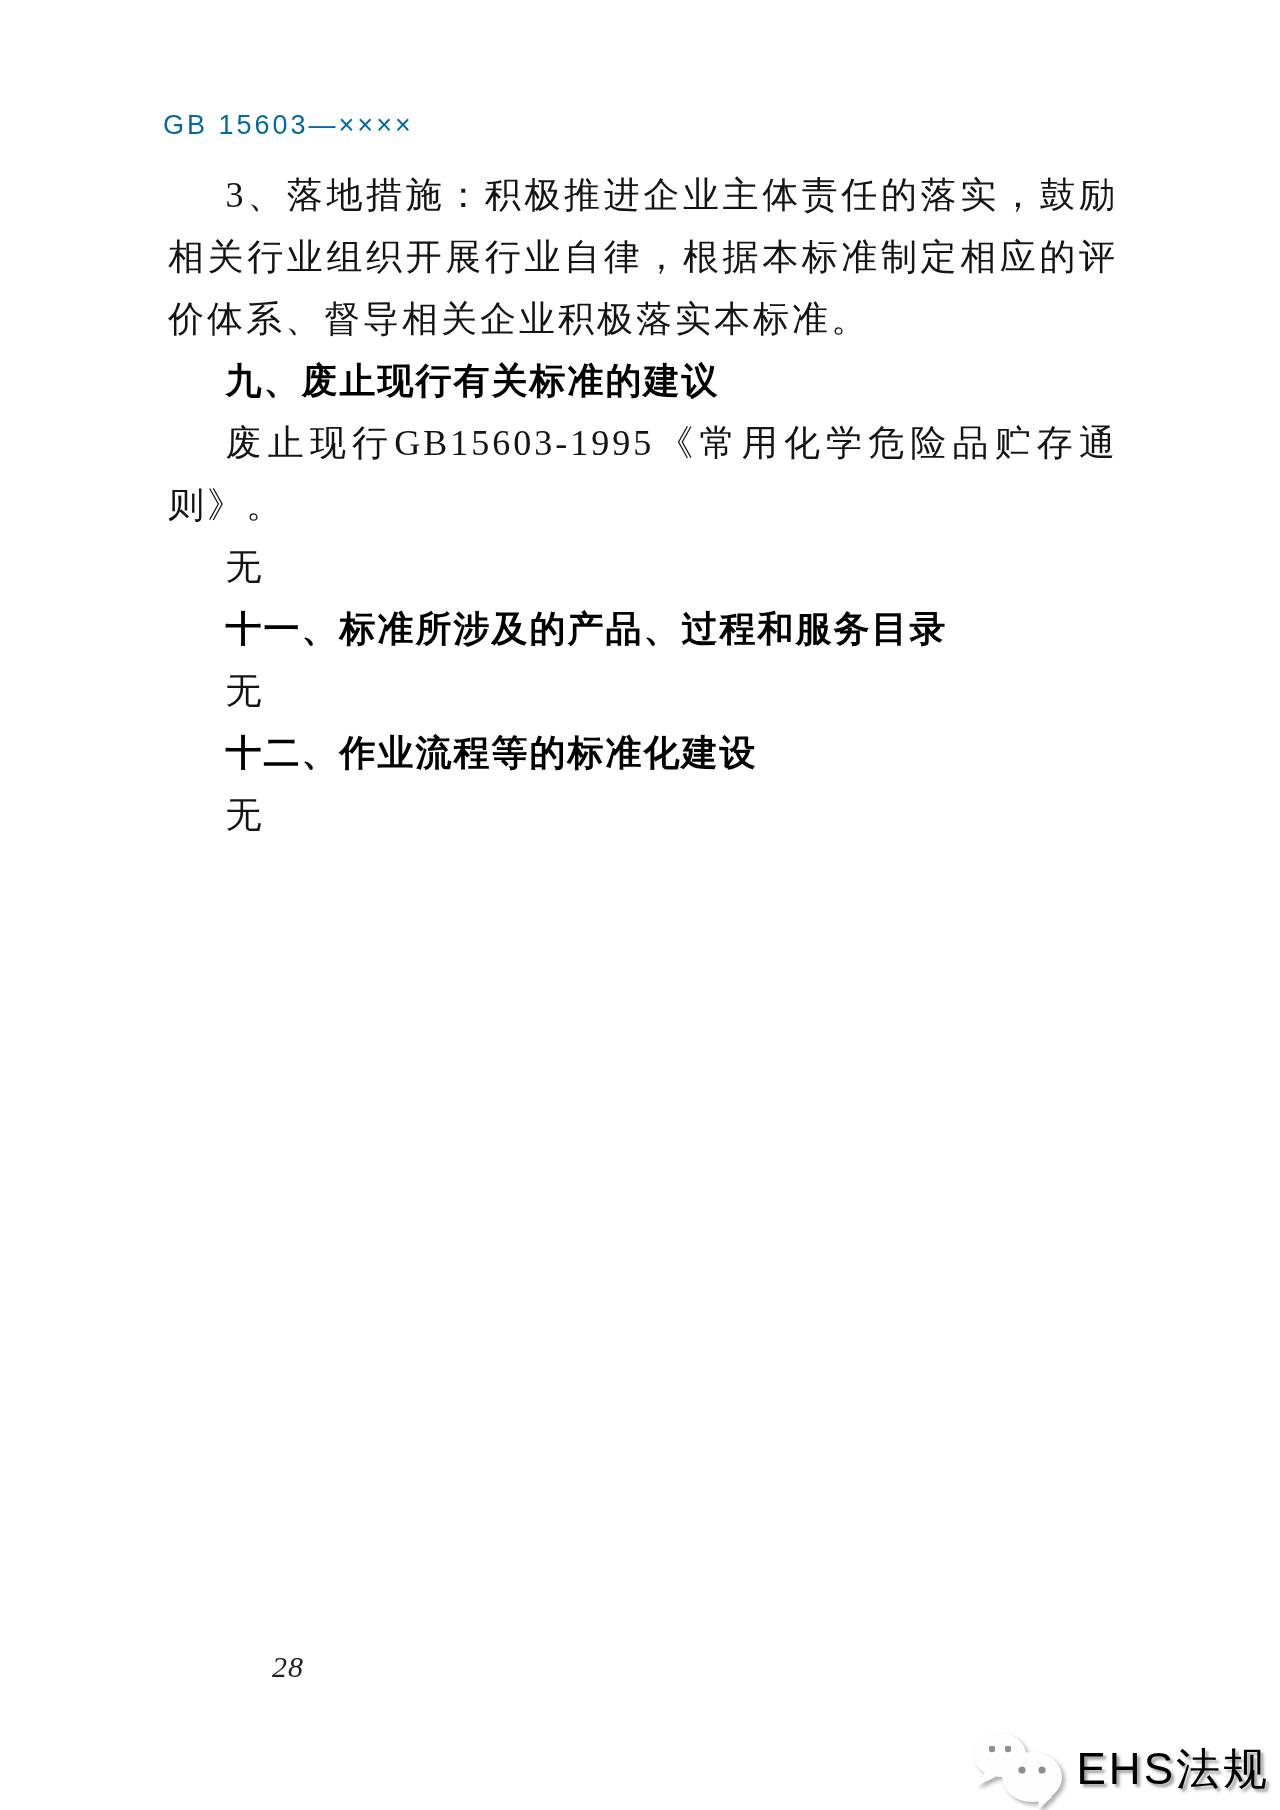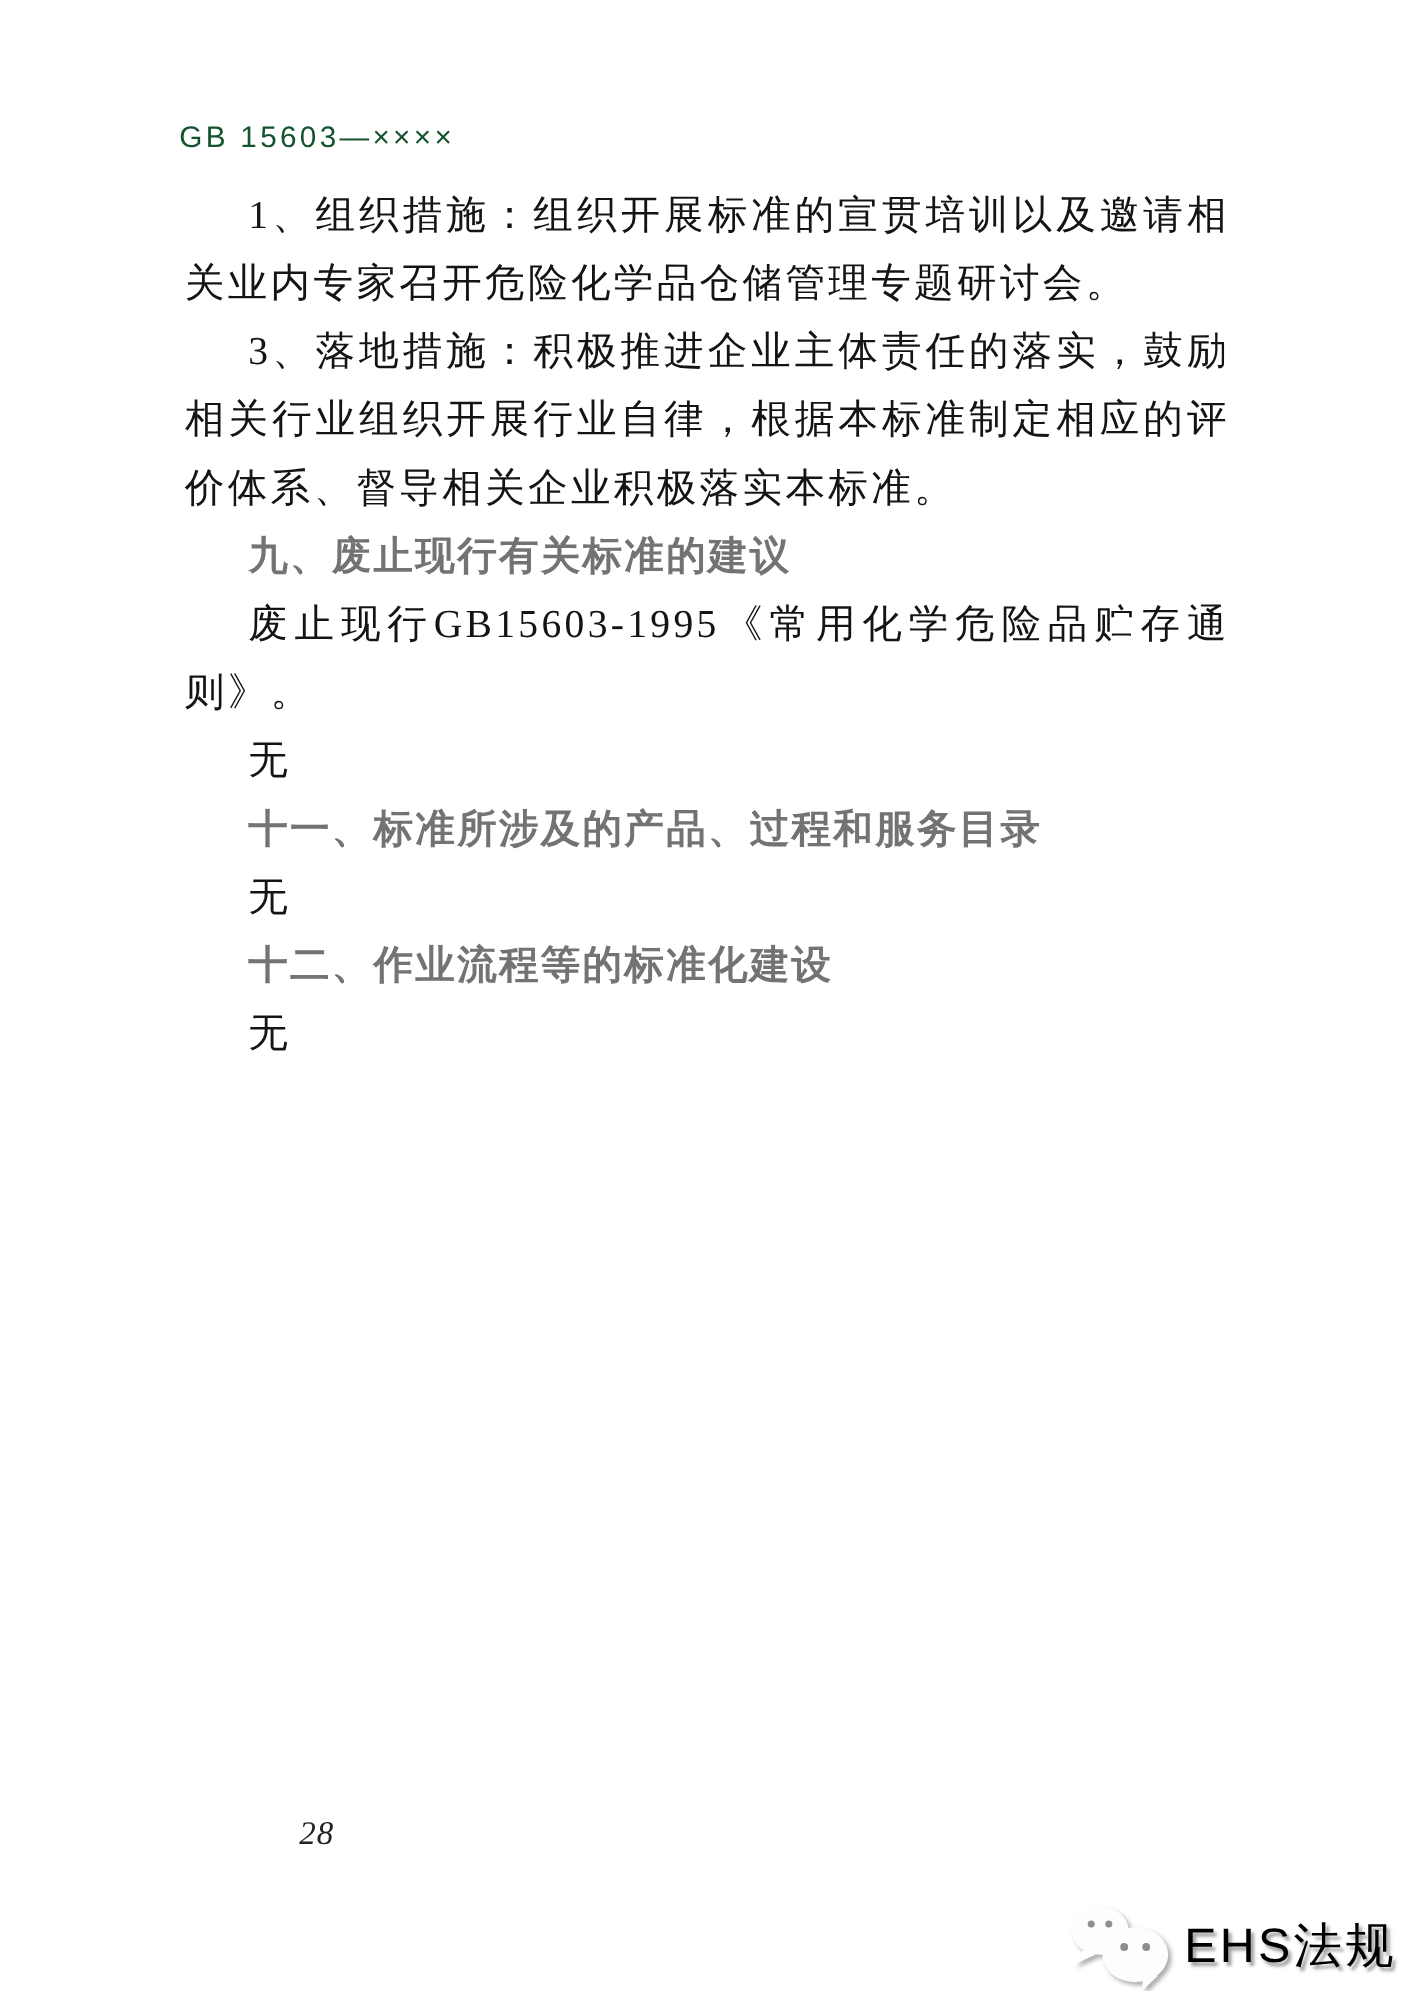--- a/index.html
+++ b/index.html
@@ -24,7 +24,7 @@
     font-size: 27px;
     font-weight: 500;
     letter-spacing: 3px;
-    color: #14532d;
+    color: #0369a1;
     white-space: nowrap;
   }
   .content {

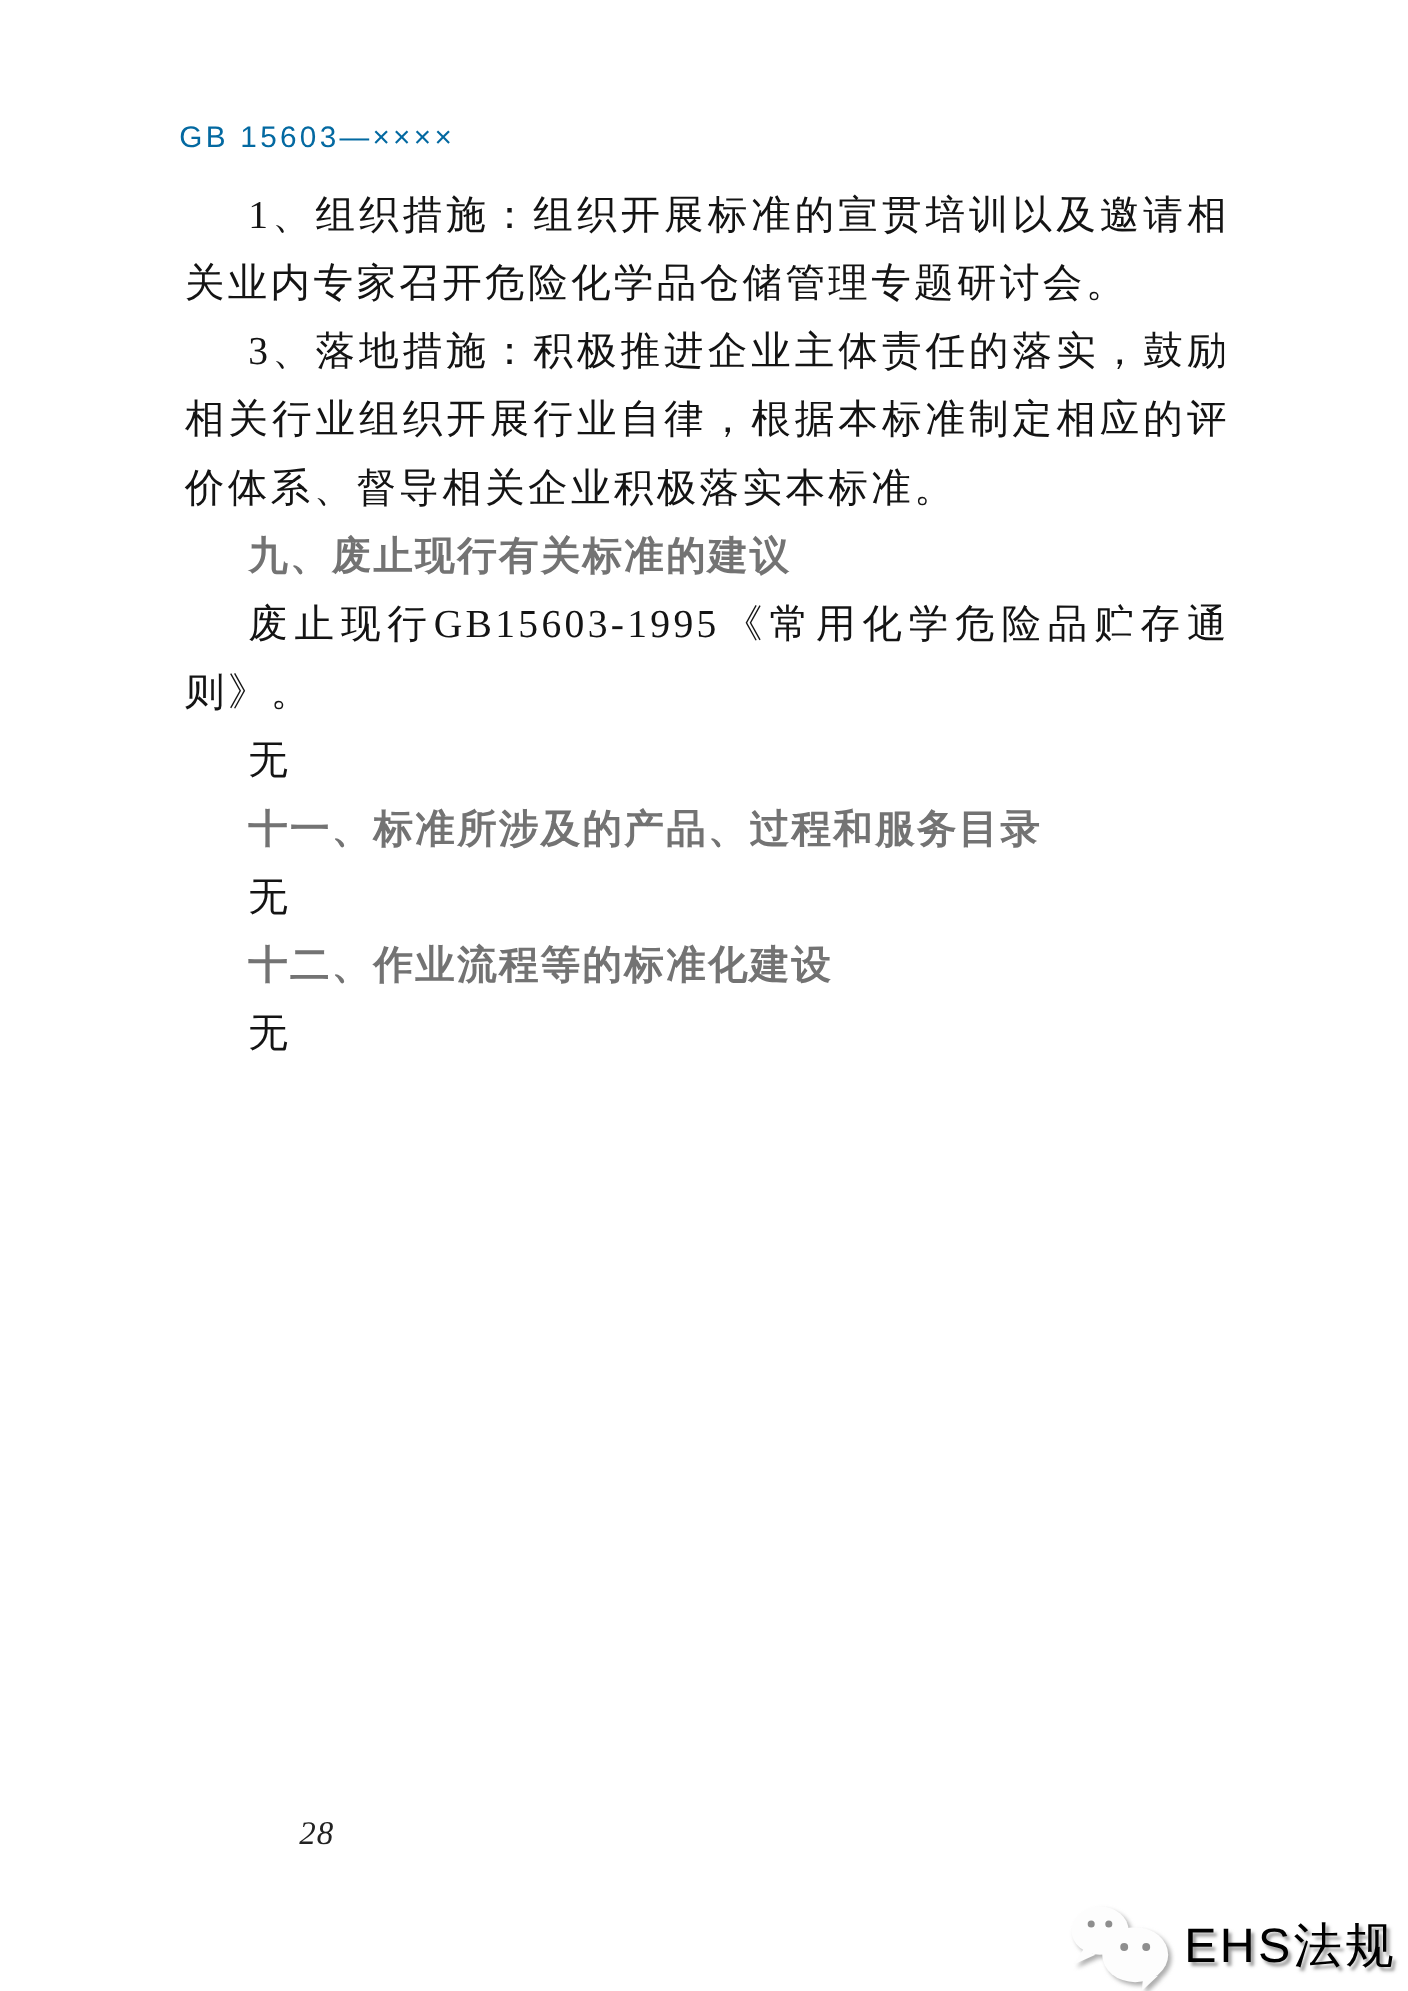--- a/index.html
+++ b/index.html
@@ -89,7 +89,6 @@
   <div class="running-header">GB 15603—××××</div>
 
   <div class="content">
-    <p class="body">1、组织措施：组织开展标准的宣贯培训以及邀请相关业内专家召开危险化学品仓储管理专题研讨会。</p>
     <p class="body">3、落地措施：积极推进企业主体责任的落实，鼓励相关行业组织开展行业自律，根据本标准制定相应的评价体系、督导相关企业积极落实本标准。</p>
     <p class="heading">九、废止现行有关标准的建议</p>
     <p class="body">废止现行GB15603-1995《常用化学危险品贮存通则》。</p>

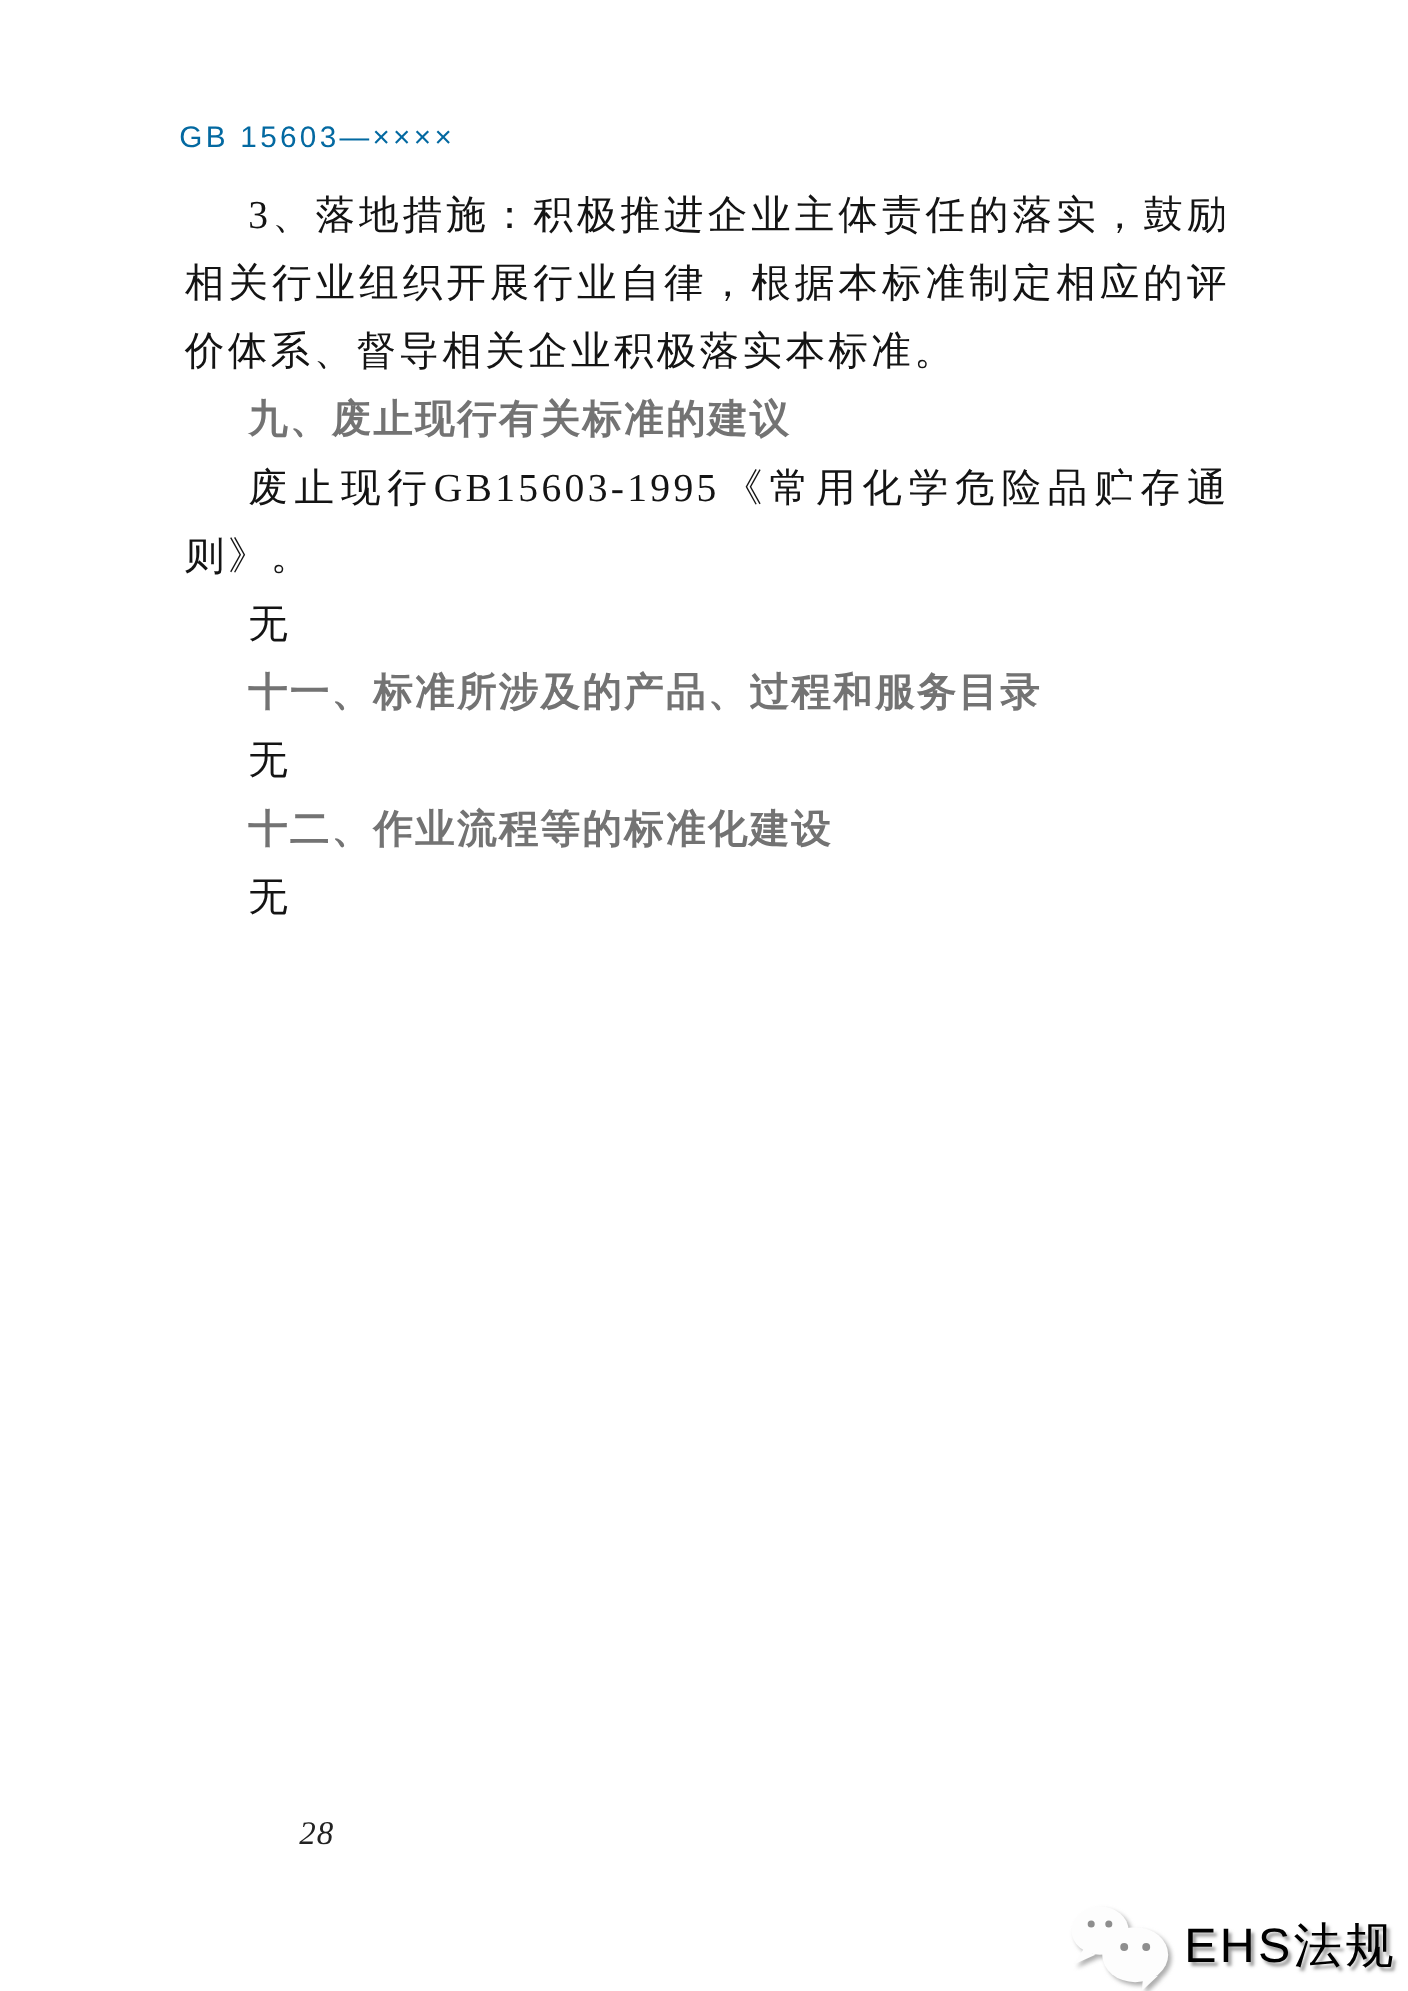--- a/index.html
+++ b/index.html
@@ -47,7 +47,7 @@
     font-weight: bold;
     letter-spacing: 2px;
     text-align: left;
-    color: #737373;
+    color: #000000;
   }
   .page-number {
     position: absolute;

